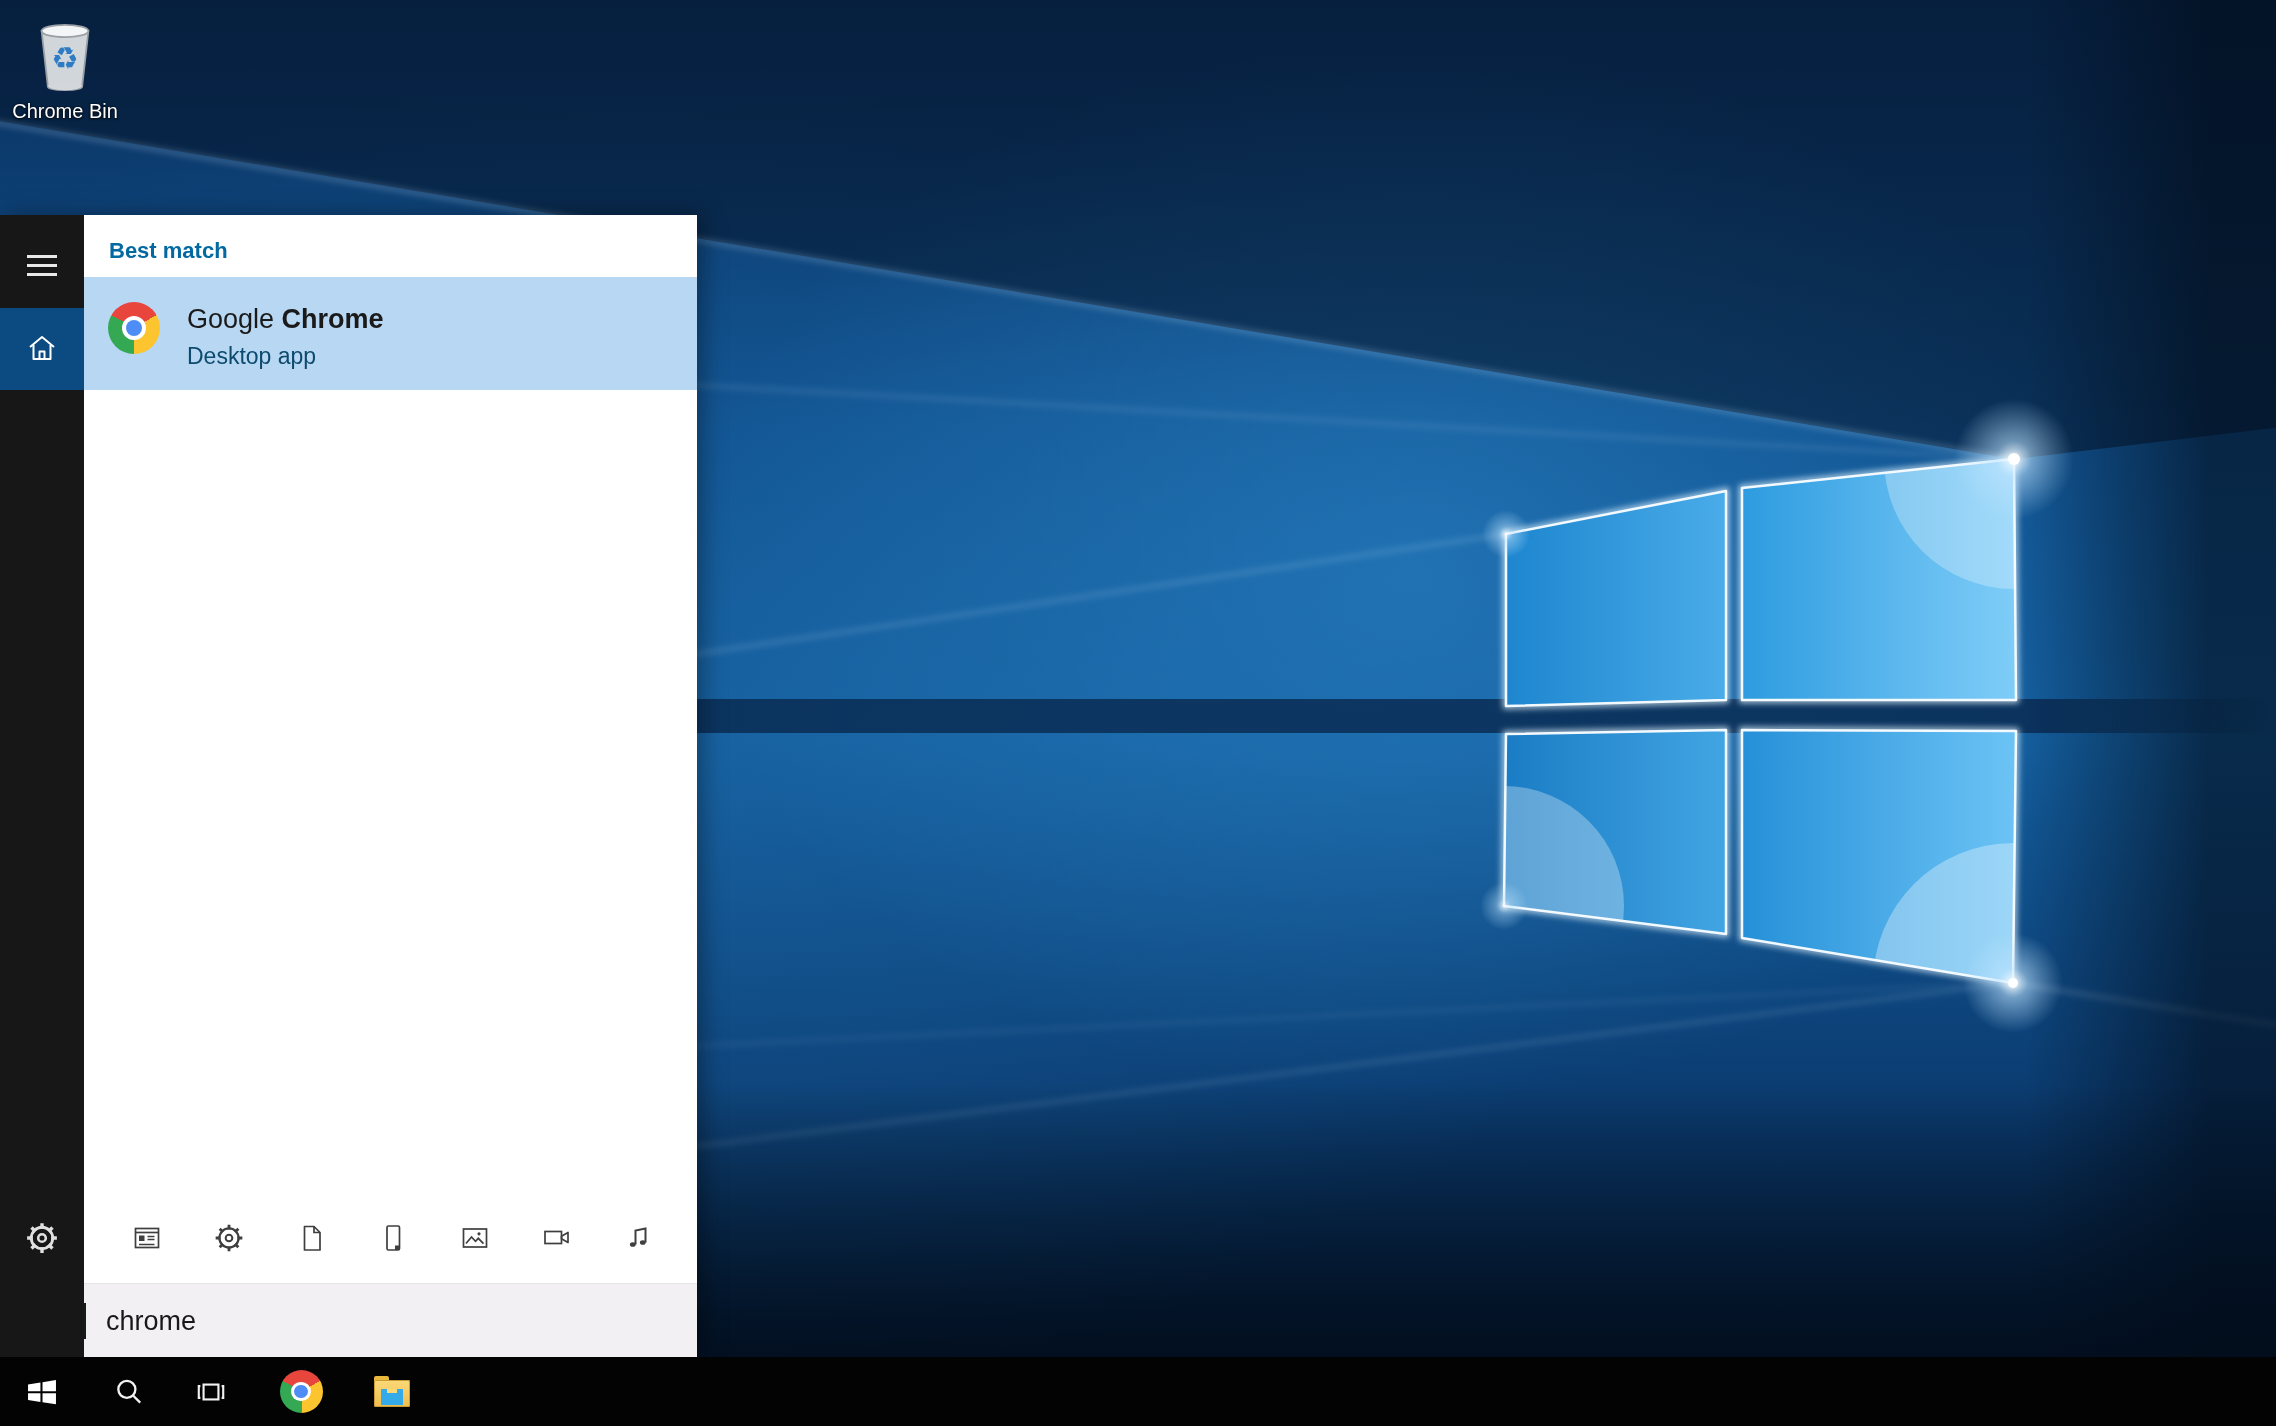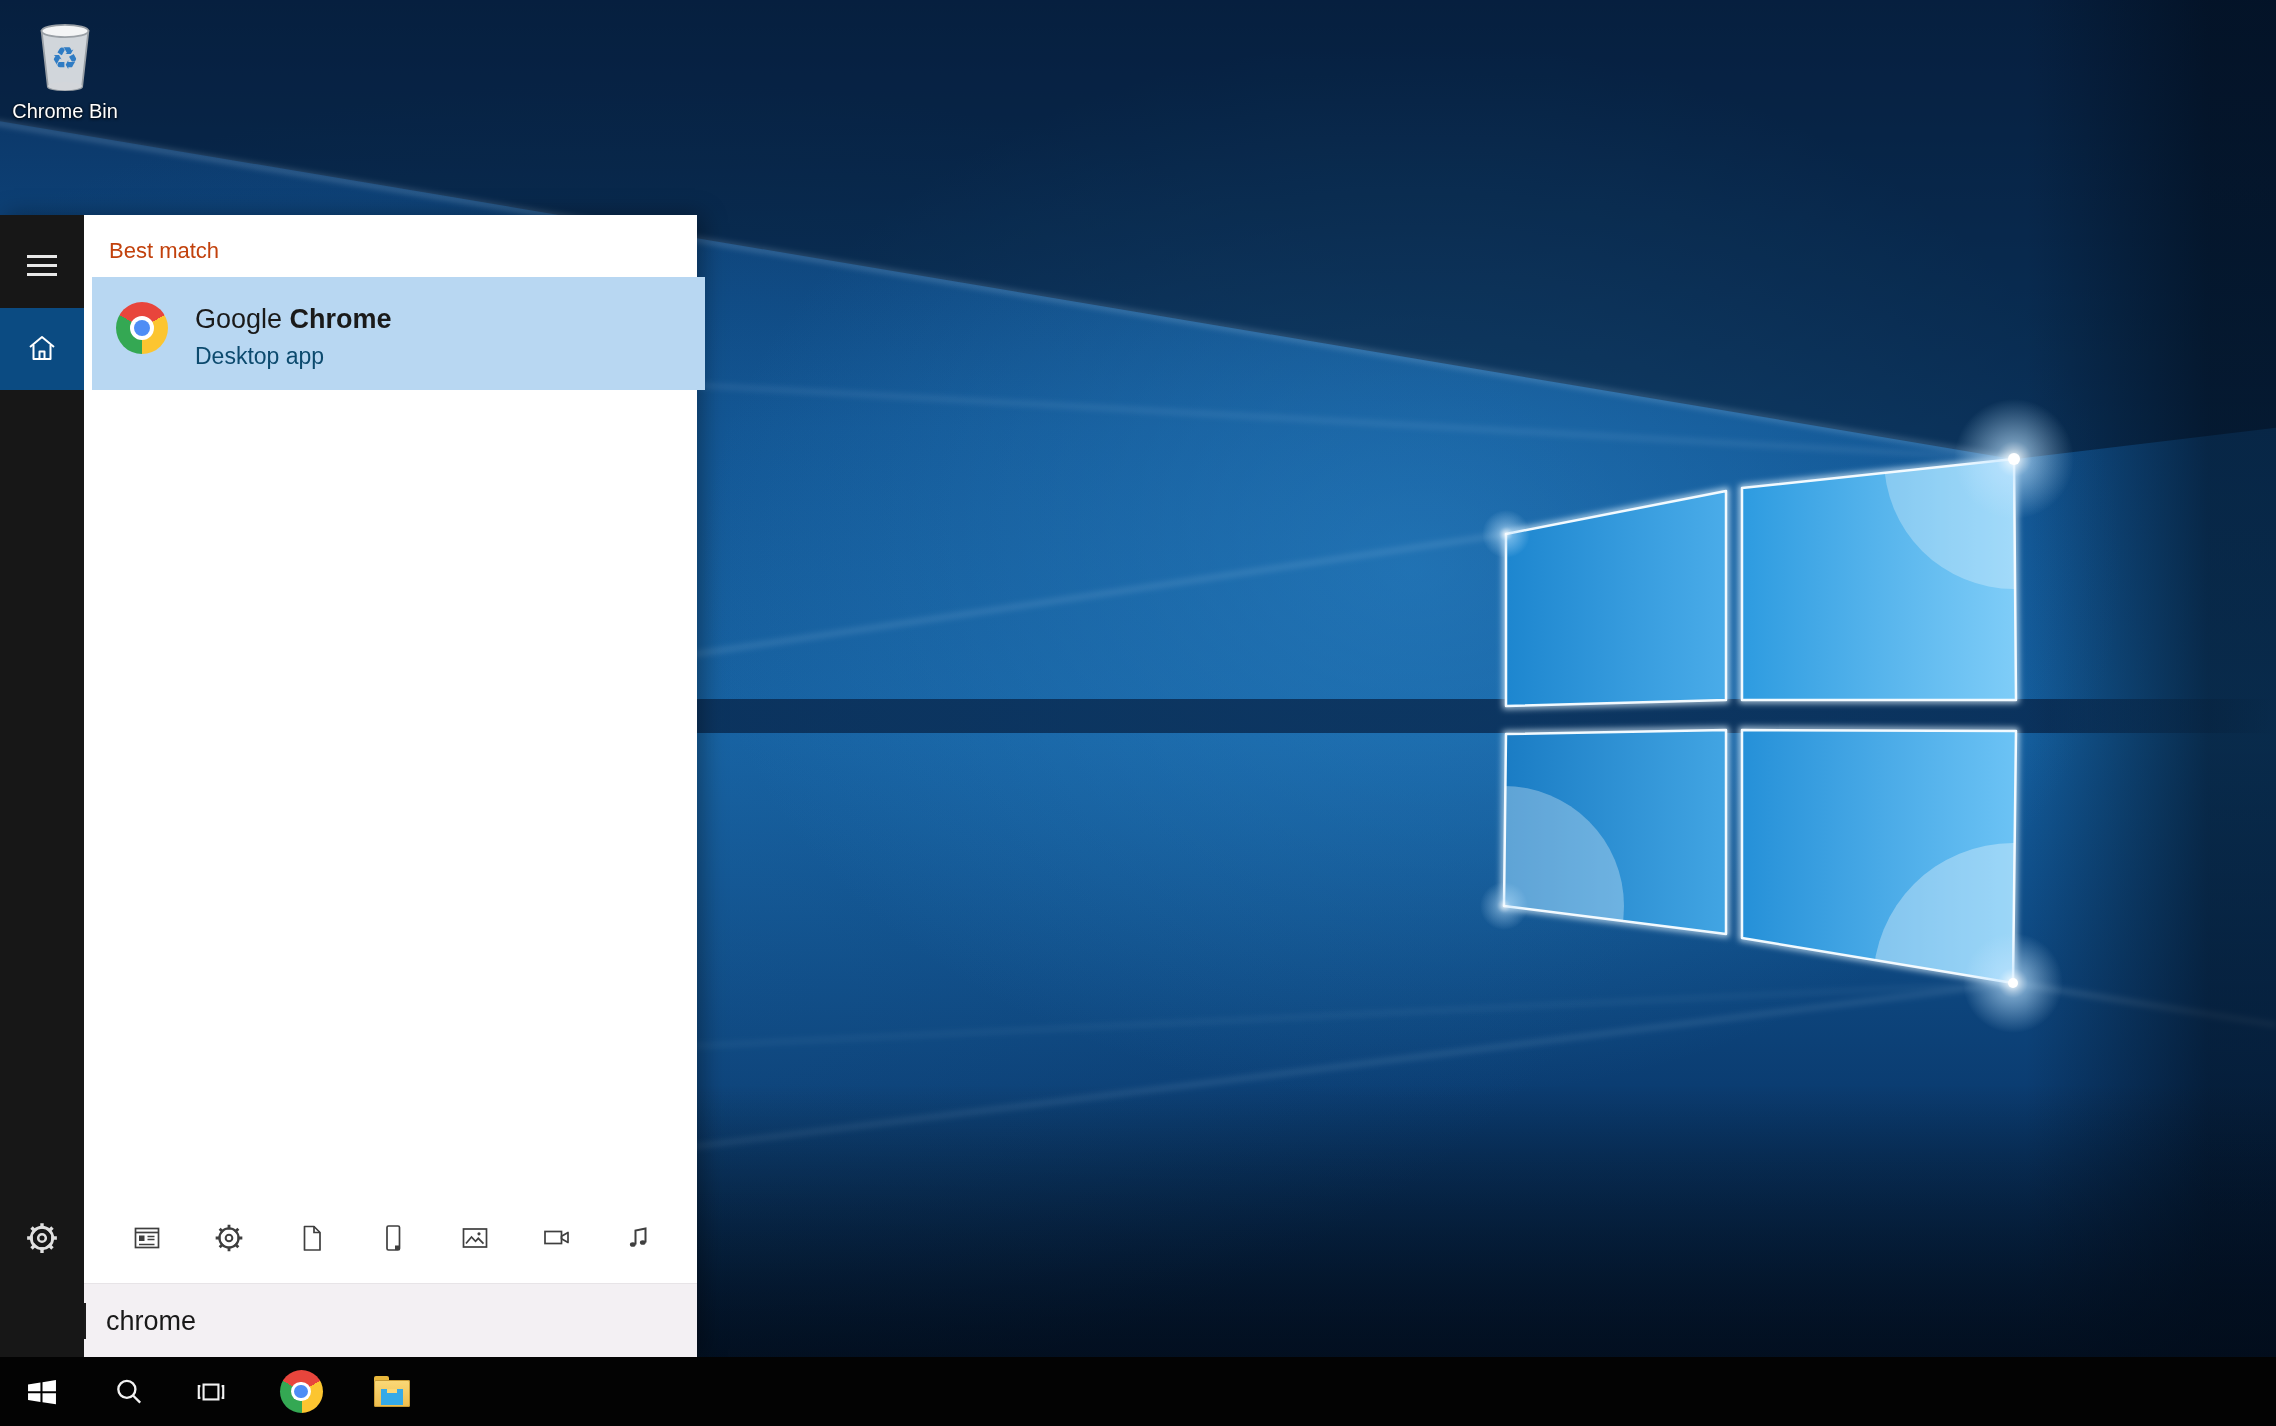--- a/index.html
+++ b/index.html
@@ -32,7 +32,7 @@
   .rail-gear{top:995px;}
   .rail-gear svg{position:absolute;left:25px;top:11px;}
   .main{position:relative;flex:1;background:#ffffff;}
-  .best-match{position:absolute;left:25px;top:23px;font-size:22px;font-weight:400;color:#c2410c;}
+  .best-match{position:absolute;left:25px;top:23px;font-size:22px;font-weight:700;color:#0369a1;}
   .result-row{position:absolute;left:8px;top:62px;width:100%;height:113px;background:#b8d7f2;cursor:pointer;}
   .chrome-ball{border-radius:50%;background:conic-gradient(#e8453c 0 60deg,#fcc530 60deg 180deg,#34a853 180deg 300deg,#e8453c 300deg 360deg);position:relative;}
   .chrome-ball::before{content:"";position:absolute;inset:27%;background:#fff;border-radius:50%;}

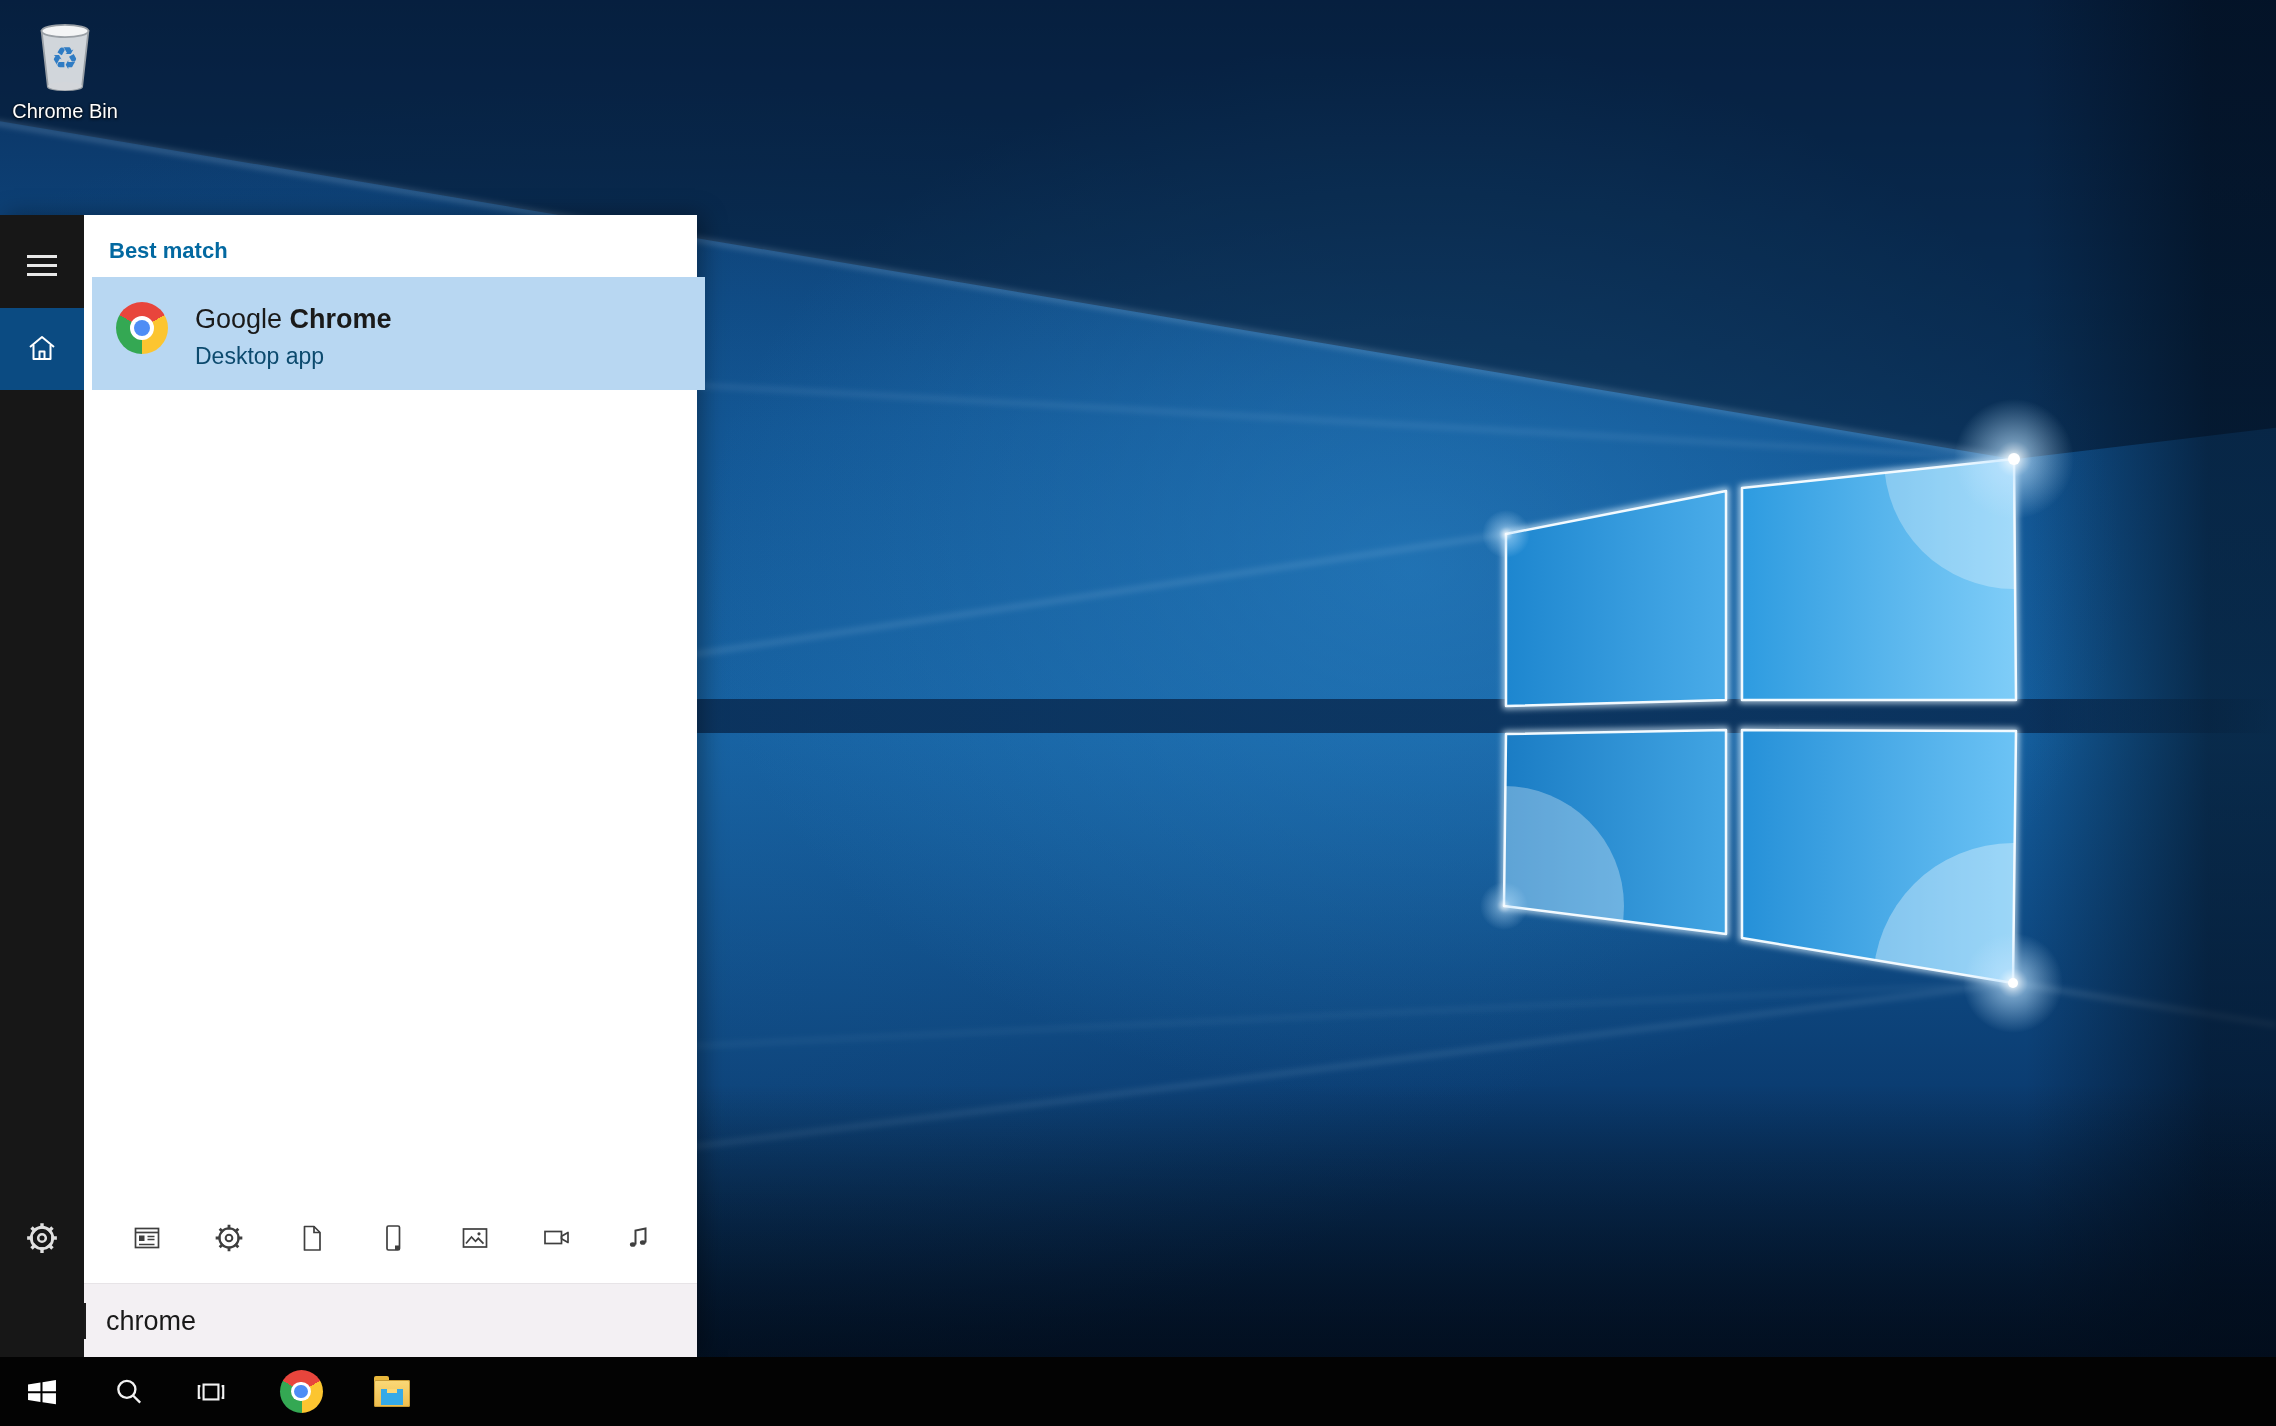--- a/index.html
+++ b/index.html
@@ -33,7 +33,7 @@
   .rail-gear svg{position:absolute;left:25px;top:11px;}
   .main{position:relative;flex:1;background:#ffffff;}
   .best-match{position:absolute;left:25px;top:23px;font-size:22px;font-weight:700;color:#0369a1;}
-  .result-row{position:absolute;left:8px;top:62px;width:100%;height:113px;background:#b8d7f2;cursor:pointer;}
+  .result-row{position:absolute;left:0;top:62px;width:100%;height:113px;background:#b8d7f2;cursor:pointer;}
   .chrome-ball{border-radius:50%;background:conic-gradient(#e8453c 0 60deg,#fcc530 60deg 180deg,#34a853 180deg 300deg,#e8453c 300deg 360deg);position:relative;}
   .chrome-ball::before{content:"";position:absolute;inset:27%;background:#fff;border-radius:50%;}
   .chrome-ball::after{content:"";position:absolute;inset:34%;background:#4e8df5;border-radius:50%;}

